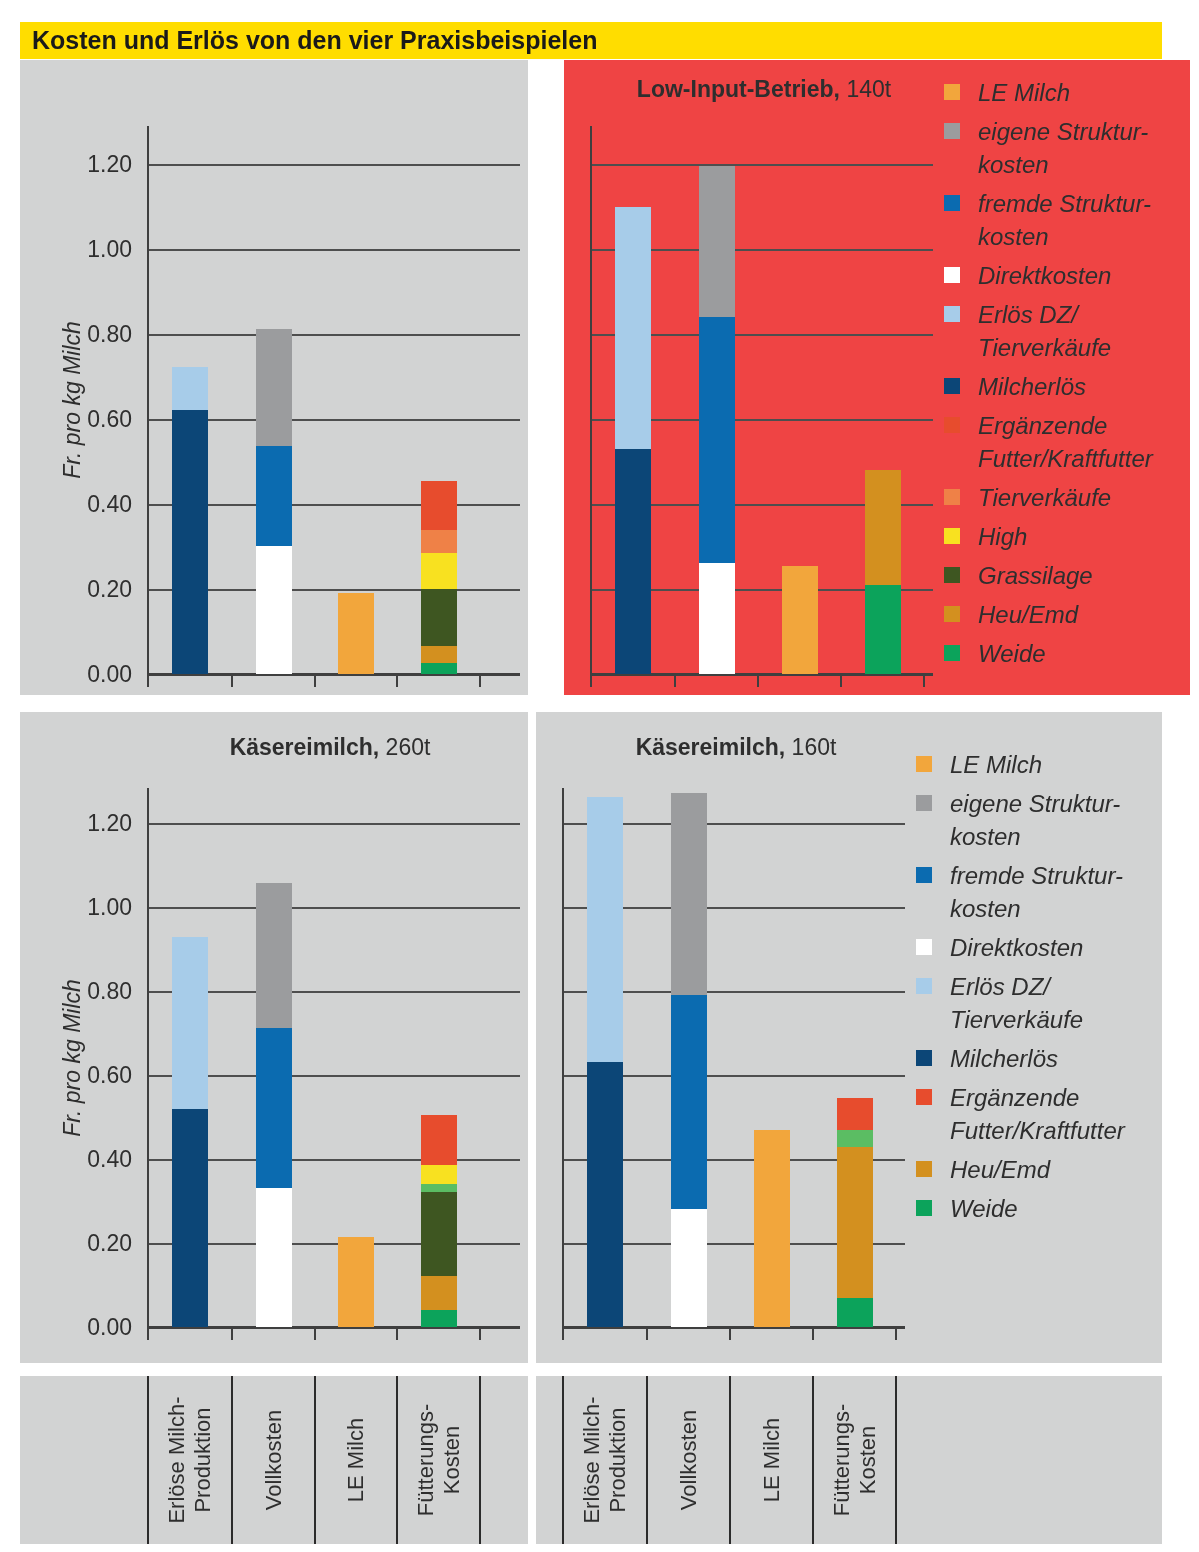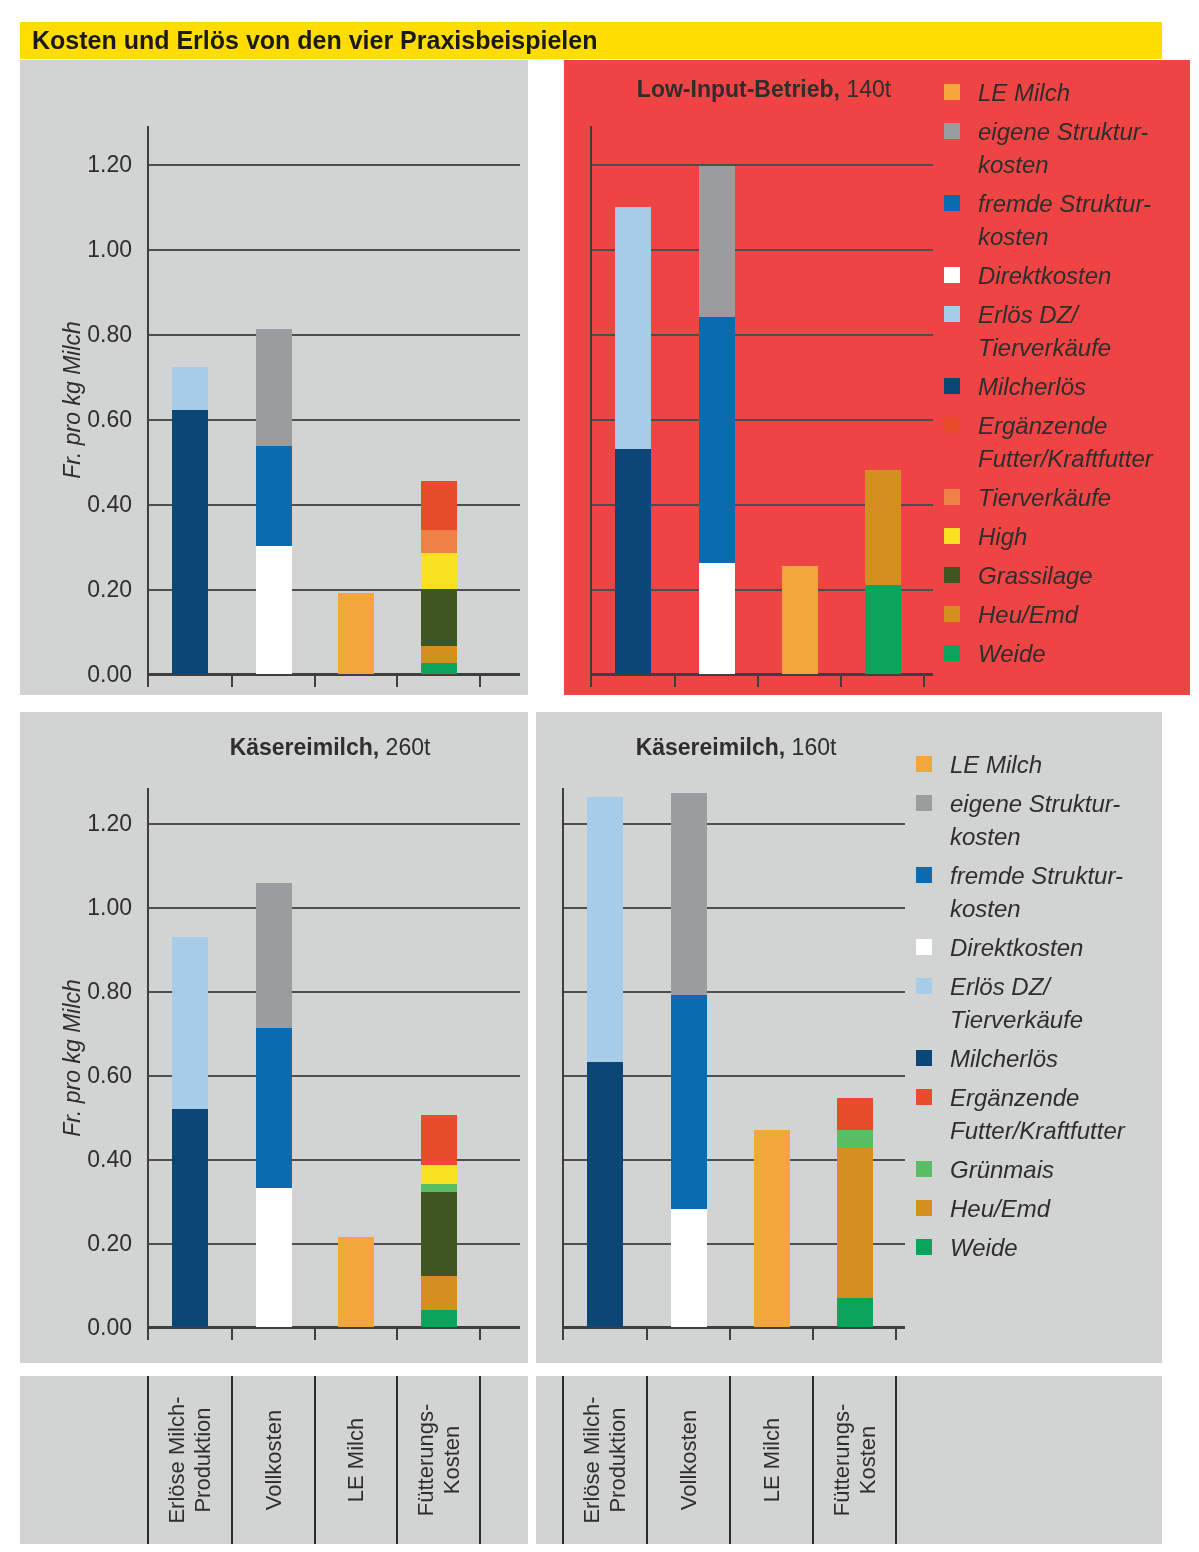--- a/index.html
+++ b/index.html
@@ -288,12 +288,6 @@
         </div>
       </div>
       <div class="legend-entry">
-        <div class="legend-swatch" style="background: rgb(91, 189, 99);"></div>
-        <div class="legend-text">
-          <div>Grünmais</div>
-        </div>
-      </div>
-      <div class="legend-entry">
         <div class="legend-swatch" style="background: rgb(211, 144, 31);"></div>
         <div class="legend-text">
           <div>Heu/Emd</div>

